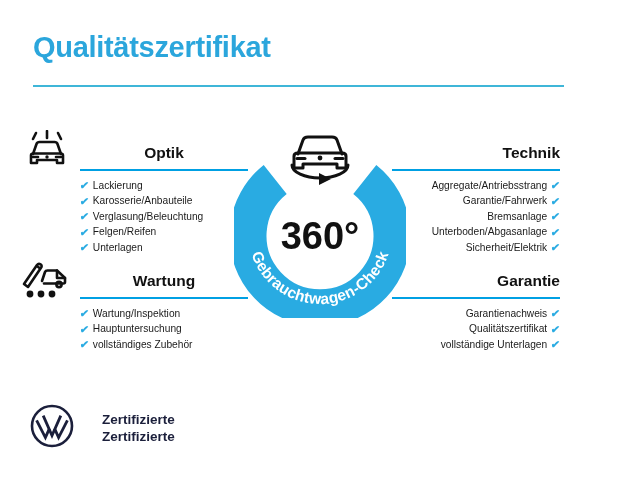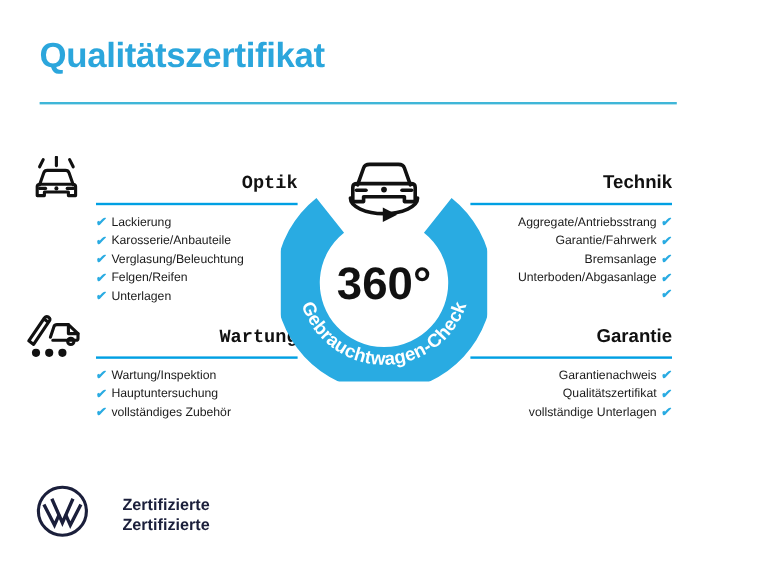--- a/index.html
+++ b/index.html
@@ -81,7 +81,7 @@
   }
 
   
-  .sec-left .sec-title { text-align: right; font-family: Liberation Mono, monospace; }
+  .sec-left .sec-title { text-align: center; }
   .sec-left .item { justify-content: flex-start; }
   
   .sec-right .sec-title { text-align: right; }

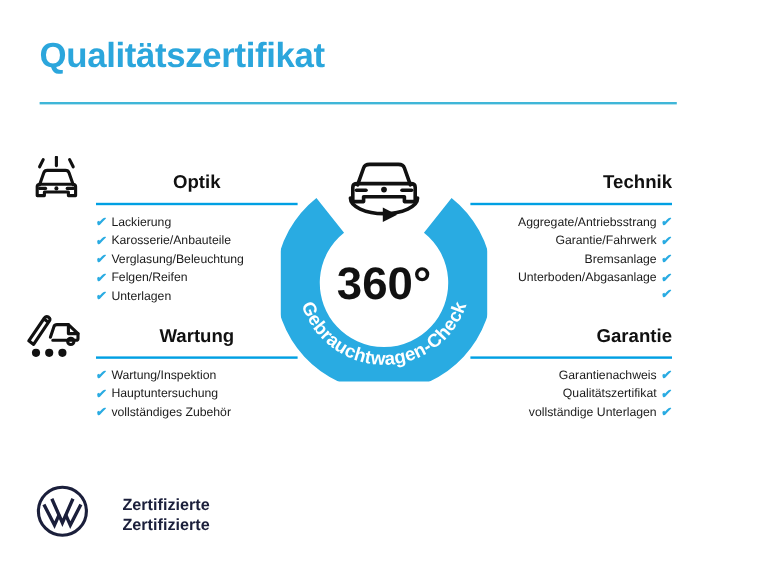--- a/index.html
+++ b/index.html
@@ -270,6 +270,7 @@
         <span class="check">✔</span>
       </div>
       <div class="item">
+        <span>Sicherheit/Elektrik</span>
         <span class="check">✔</span>
       </div>
     </div>

